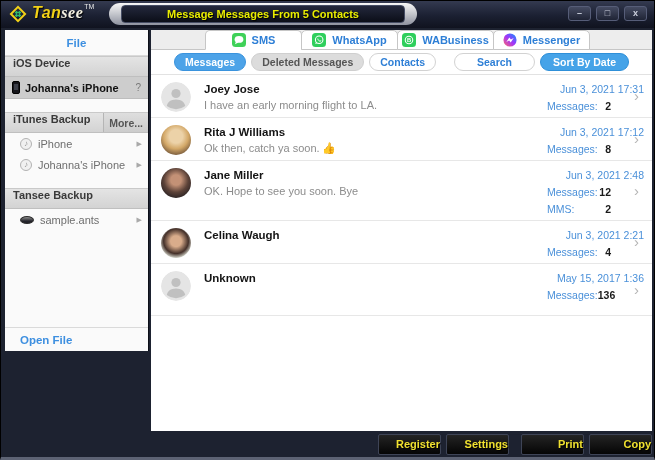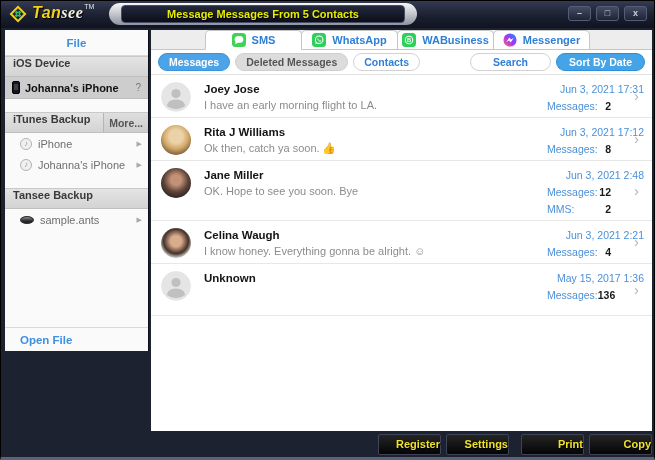--- a/index.html
+++ b/index.html
@@ -77,7 +77,7 @@
   .tab-label { color:#2e7fd6; font-weight:bold; font-size:11px; }
   .tab-icon { width:14px; height:14px; display:block; }
 
-  .filterbar { height:24px; display:flex; align-items:center; padding:0 7px; gap:5px;
+  .filterbar { height:24px; display:flex; align-items:center; padding:0 23px; gap:5px;
                background:#fff; }
   .pill { border-radius:10px; padding:3px 10px; font-size:10.5px; font-weight:bold;
           line-height:1; cursor:default; }

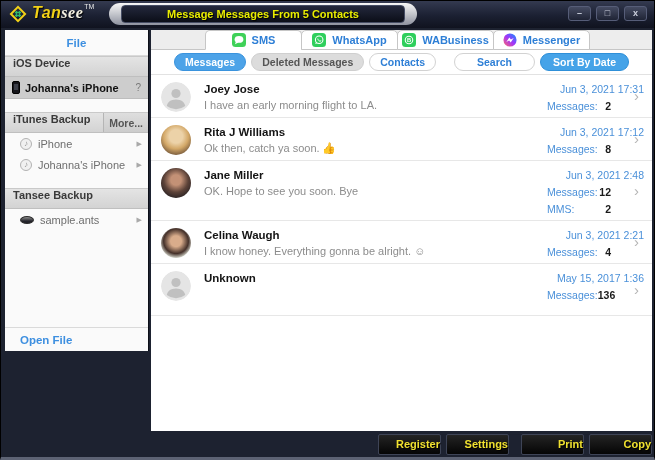--- a/index.html
+++ b/index.html
@@ -305,7 +305,6 @@
         <div class="avatar av-photo-celina"></div>
         <div class="row-main">
           <div class="c-name">Celina Waugh</div>
-          <div class="c-preview">I know honey. Everything gonna be alright. ☺</div>
         </div>
         <div class="row-meta">
           <div class="meta-date">Jun 3, 2021 2:21</div>

